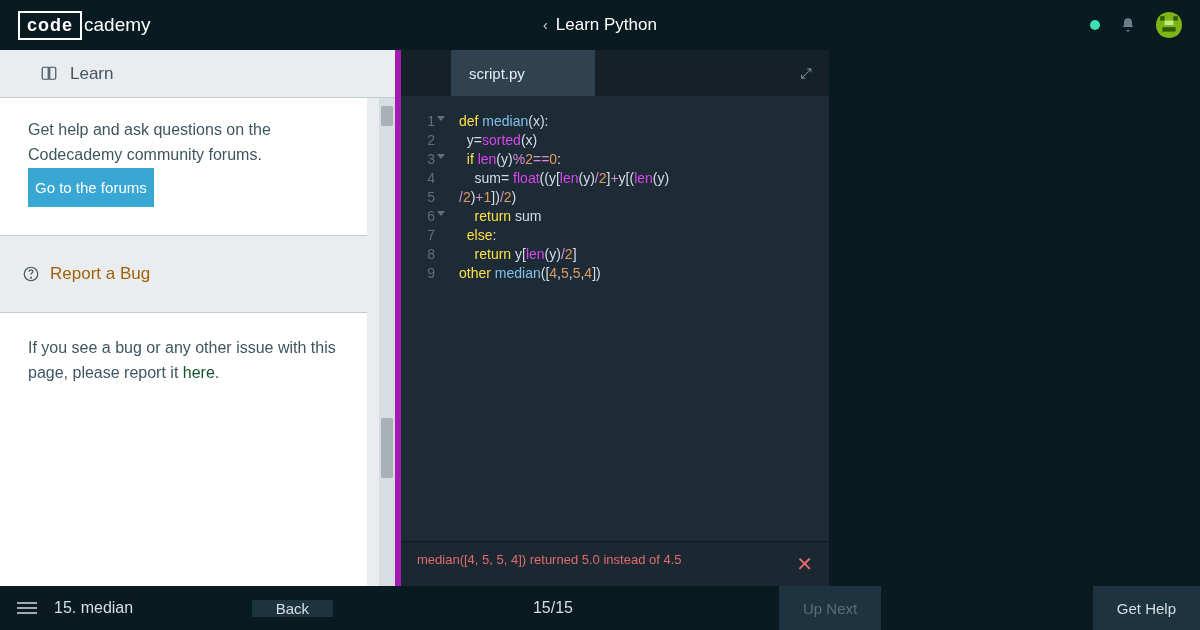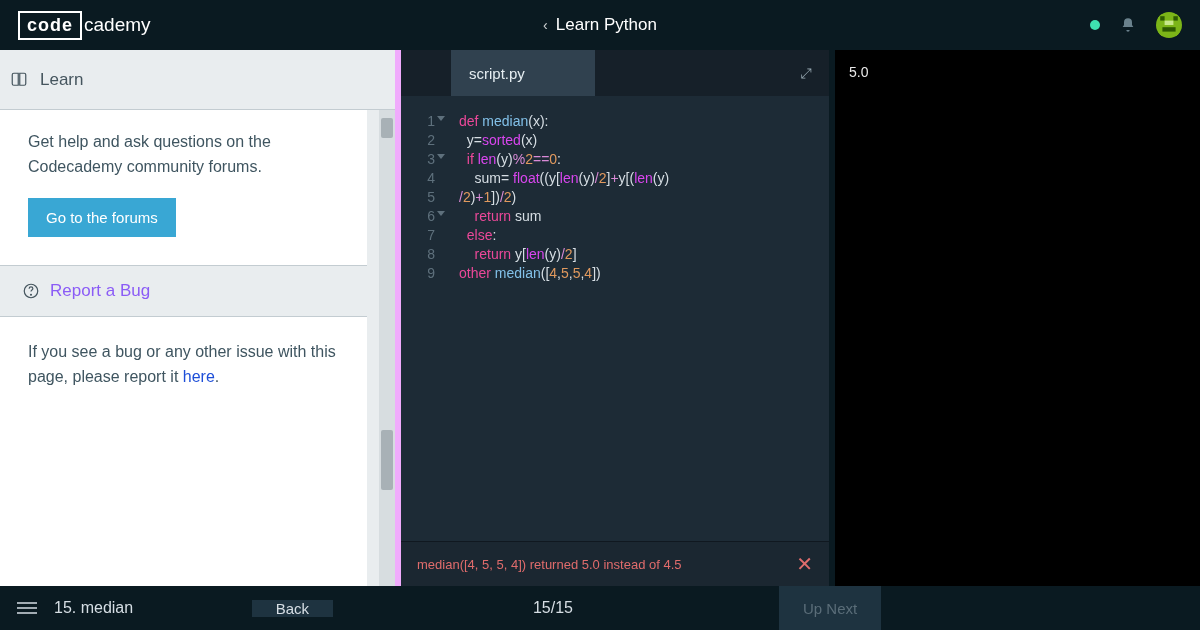--- a/index.html
+++ b/index.html
@@ -25,7 +25,7 @@
 
 .left{width:395px;display:flex;height:100%}
 .left-inner{flex:1;display:flex;flex-direction:column;background:#e9edef}
-.sp-tab{height:60px;display:flex;align-items:center;gap:12px;padding:0 10px;border-bottom:1px solid #c3ccd1;color:#45555e;font-size:17px}
+.sp-tab{height:48px;display:flex;align-items:center;gap:12px;padding:0 40px;border-bottom:1px solid #c3ccd1;color:#45555e;font-size:17px}
 .sp-tab.active{background:#fff}
 .sp-tab svg{width:18px;height:18px;stroke:#45555e;fill:none;stroke-width:1.6}
 .sp-body{flex:1;display:flex;min-height:0}

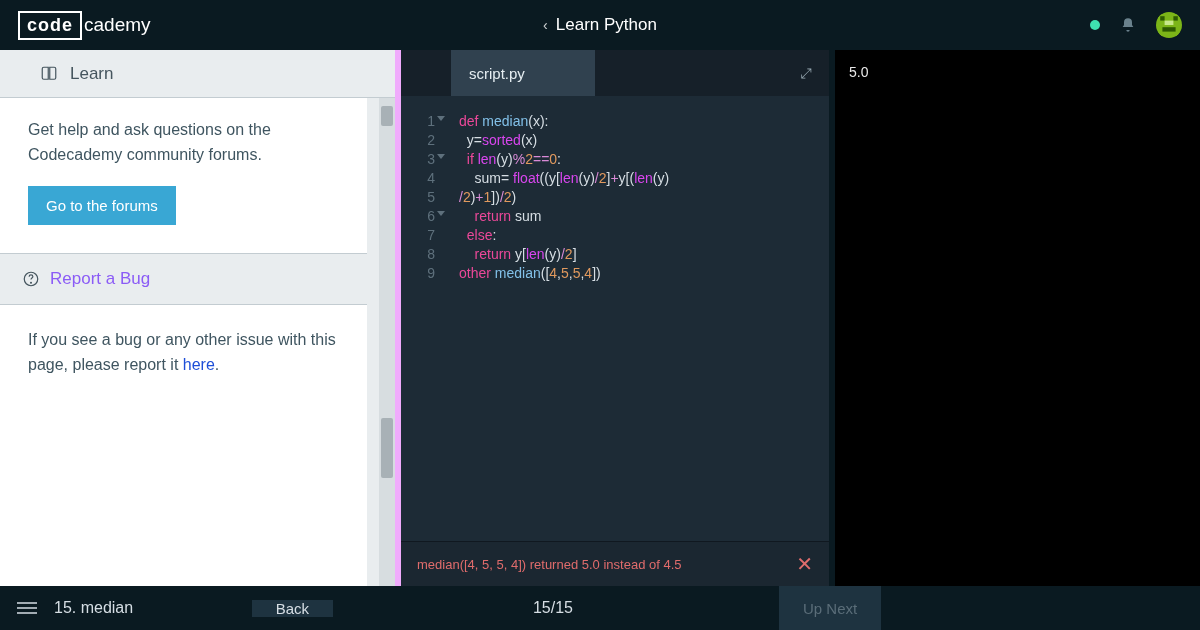--- a/index.html
+++ b/index.html
@@ -39,7 +39,7 @@
 .sp-thumb{position:absolute;left:2px;right:2px;background:#a8b1b6;border-radius:2px}
 
 
-.center{width:440px;background:#1d2b36;display:flex;flex-direction:column;border-right:6px solid #0a1a21;border-left:6px solid #f0abfc}
+.center{width:440px;background:#1d2b36;display:flex;flex-direction:column;border-right:6px solid #0a1a21;border-left:6px solid #a21caf}
 .ed-tabs{height:46px;display:flex;background:#162029}
 .ed-tab-spacer{width:50px;background:#162029}
 .ed-tab{background:#30414f;color:#e6eef2;display:flex;align-items:center;padding:0 70px 0 18px;font-size:15px;position:relative}

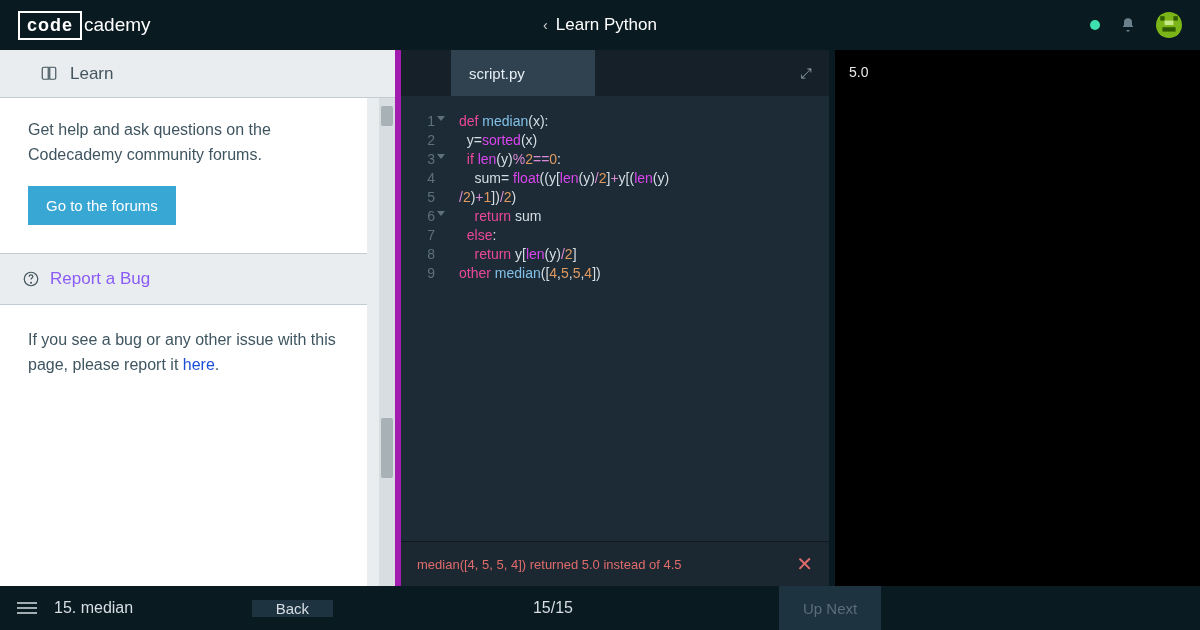--- a/index.html
+++ b/index.html
@@ -181,9 +181,6 @@
       </div>
     </div>
 
-    <div class="right">
-      <div>5.0</div>
-    </div>
 
   </div>
 

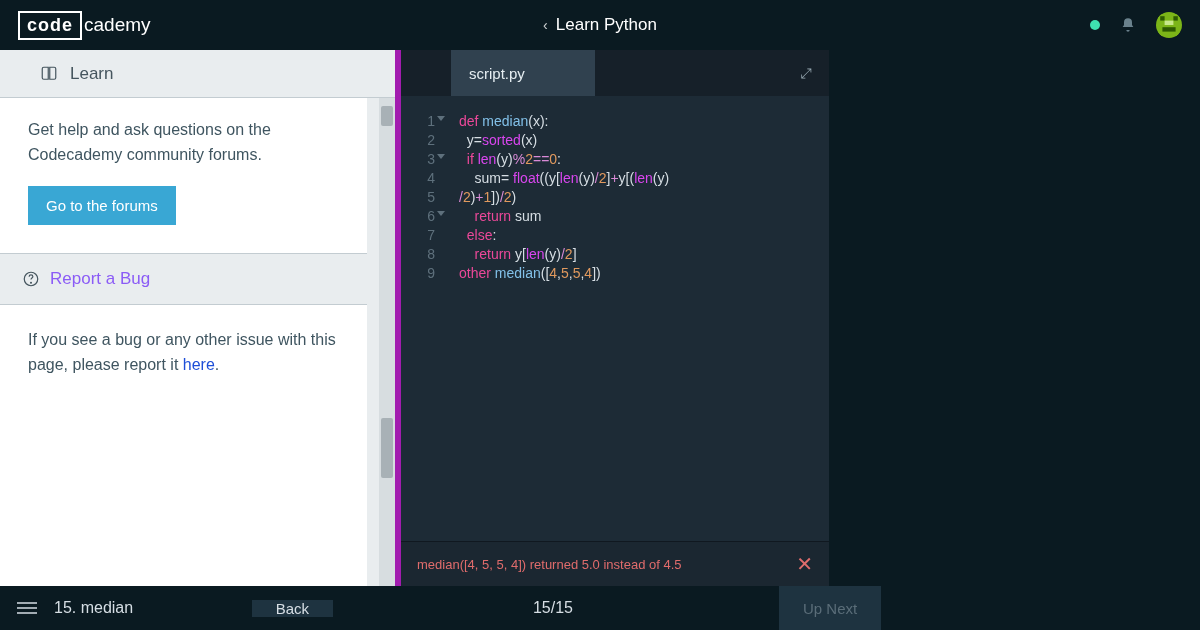--- a/index.html
+++ b/index.html
@@ -49,7 +49,7 @@
 .gut-row{height:19px;position:relative}
 .fold{position:absolute;right:-10px;top:4px;width:0;height:0;border-left:4px solid transparent;border-right:4px solid transparent;border-top:5px solid #5e707c}
 .code{flex:1;color:#d6dee4;white-space:pre;padding-left:14px}
-.kw{color:#ec4899}
+.kw{color:#fde047}
 .fn{color:#82c0e8}
 .op{color:#d98ad6}
 .var{color:#d6dee4}

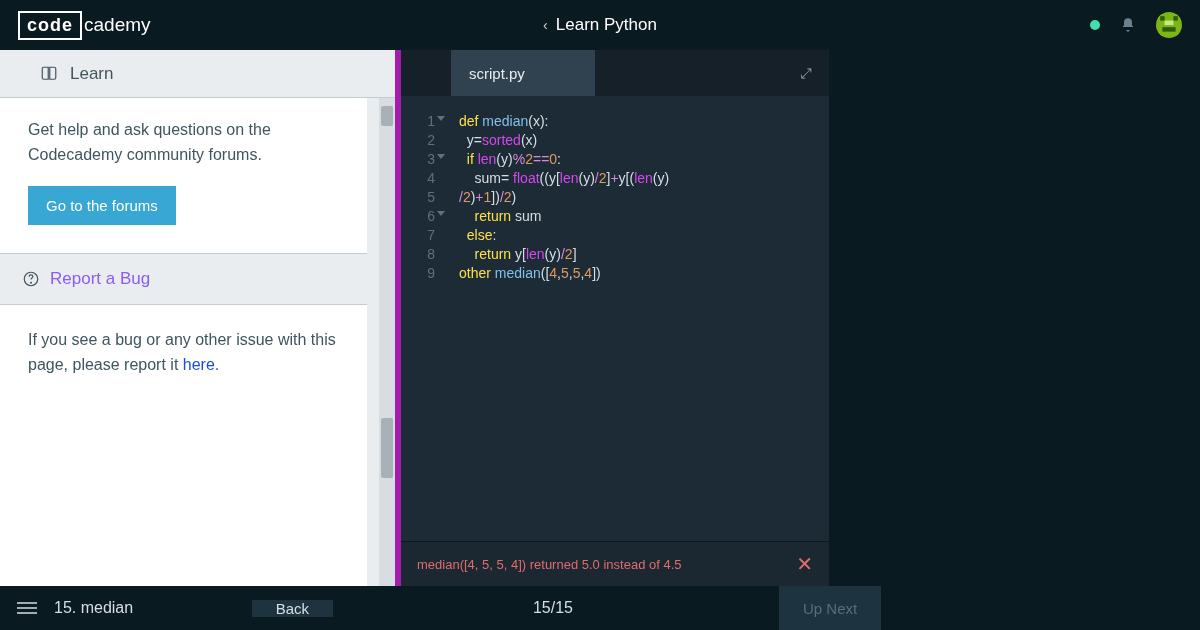--- a/index.html
+++ b/index.html
@@ -31,7 +31,7 @@
 .sp-body{flex:1;display:flex;min-height:0}
 .sp-scroll{flex:1;overflow:hidden;display:flex;flex-direction:column}
 .help-card{background:#fff;padding:20px 28px 28px;color:#3f5560;font-size:16px;line-height:1.55;margin:0 12px 0 0}
-.help-btn{margin-top:18px;background:#39a7d4;color:#fff;border:none;padding:11px 18px;font-size:15px}
+.help-btn{background:#39a7d4;color:#fff;border:none;padding:11px 7px;font-size:15px}
 .bug-head{display:flex;align-items:center;gap:10px;padding:15px 22px;background:#e9edef;color:#8b5cf6;font-size:17px;border-top:1px solid #c3ccd1;border-bottom:1px solid #c3ccd1;margin-right:12px}
 .bug-body{background:#fff;padding:22px 28px;color:#3f5560;font-size:16px;line-height:1.6;flex:1;margin-right:12px}
 .bug-body .here{color:#1d4ed8}

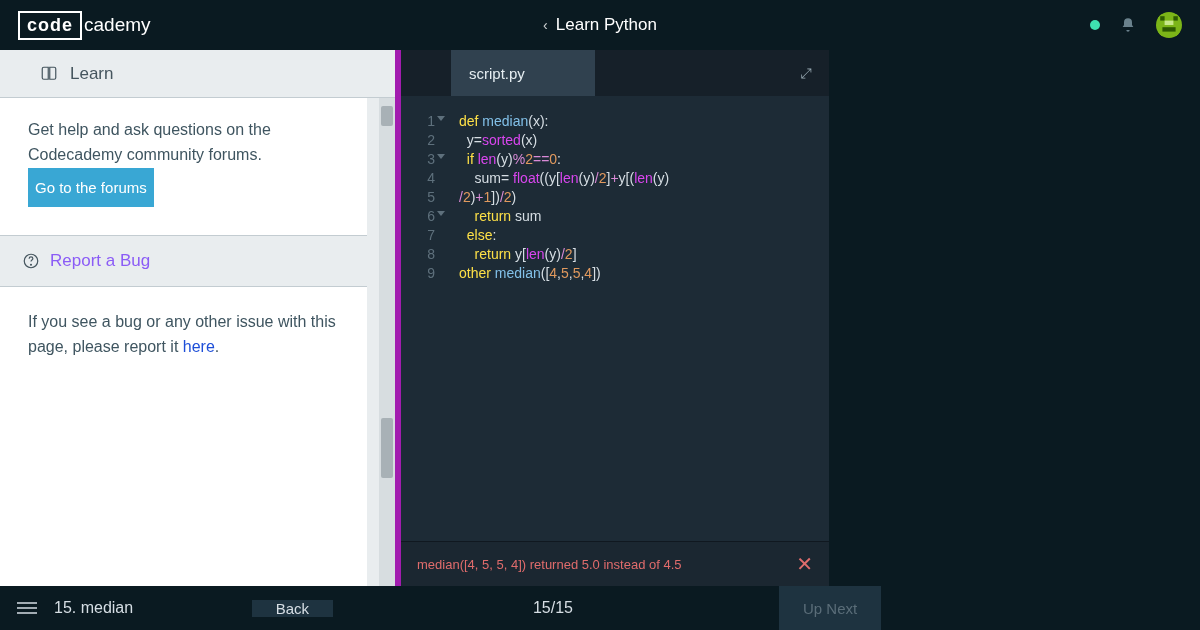--- a/index.html
+++ b/index.html
@@ -32,7 +32,7 @@
 .sp-scroll{flex:1;overflow:hidden;display:flex;flex-direction:column}
 .help-card{background:#fff;padding:20px 28px 28px;color:#3f5560;font-size:16px;line-height:1.55;margin:0 12px 0 0}
 .help-btn{background:#39a7d4;color:#fff;border:none;padding:11px 7px;font-size:15px}
-.bug-head{display:flex;align-items:center;gap:10px;padding:15px 22px;background:#e9edef;color:#8b5cf6;font-size:17px;border-top:1px solid #c3ccd1;border-bottom:1px solid #c3ccd1;margin-right:12px}
+.bug-head{display:flex;align-items:center;gap:10px;padding:28px 22px;background:#e9edef;color:#a16207;font-size:17px;border-top:1px solid #c3ccd1;border-bottom:1px solid #c3ccd1;margin-right:12px}
 .bug-body{background:#fff;padding:22px 28px;color:#3f5560;font-size:16px;line-height:1.6;flex:1;margin-right:12px}
 .bug-body .here{color:#1d4ed8}
 .sp-sbar{width:16px;background:#d7dde0;position:relative}

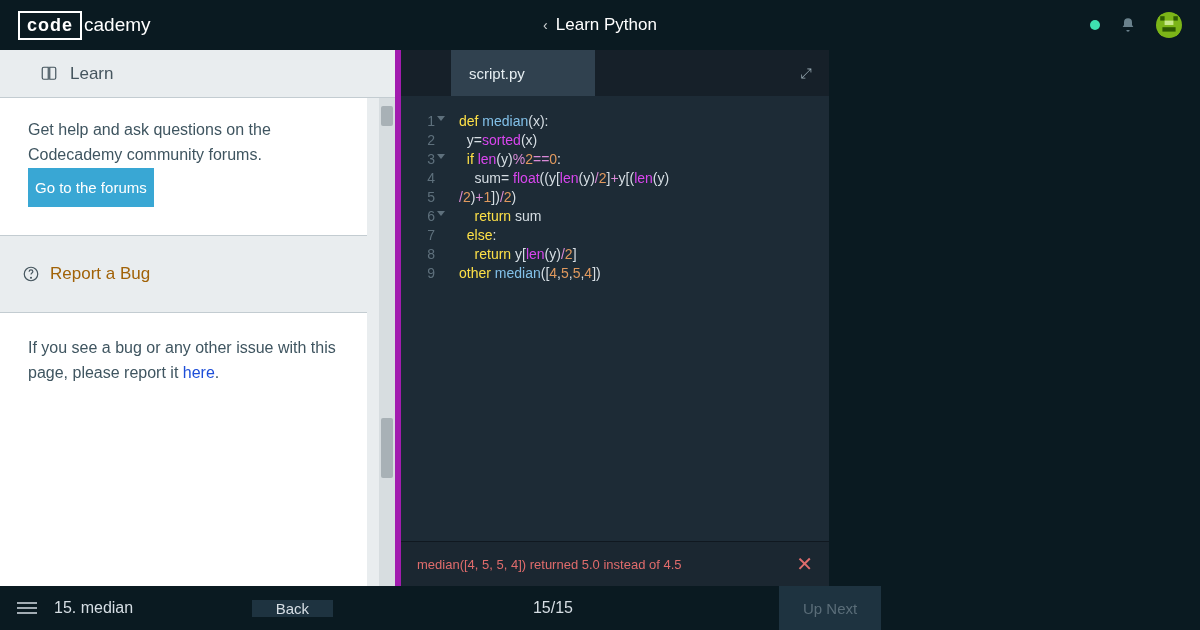--- a/index.html
+++ b/index.html
@@ -34,7 +34,7 @@
 .help-btn{background:#39a7d4;color:#fff;border:none;padding:11px 7px;font-size:15px}
 .bug-head{display:flex;align-items:center;gap:10px;padding:28px 22px;background:#e9edef;color:#a16207;font-size:17px;border-top:1px solid #c3ccd1;border-bottom:1px solid #c3ccd1;margin-right:12px}
 .bug-body{background:#fff;padding:22px 28px;color:#3f5560;font-size:16px;line-height:1.6;flex:1;margin-right:12px}
-.bug-body .here{color:#1d4ed8}
+.bug-body .here{color:#14532d}
 .sp-sbar{width:16px;background:#d7dde0;position:relative}
 .sp-thumb{position:absolute;left:2px;right:2px;background:#a8b1b6;border-radius:2px}
 

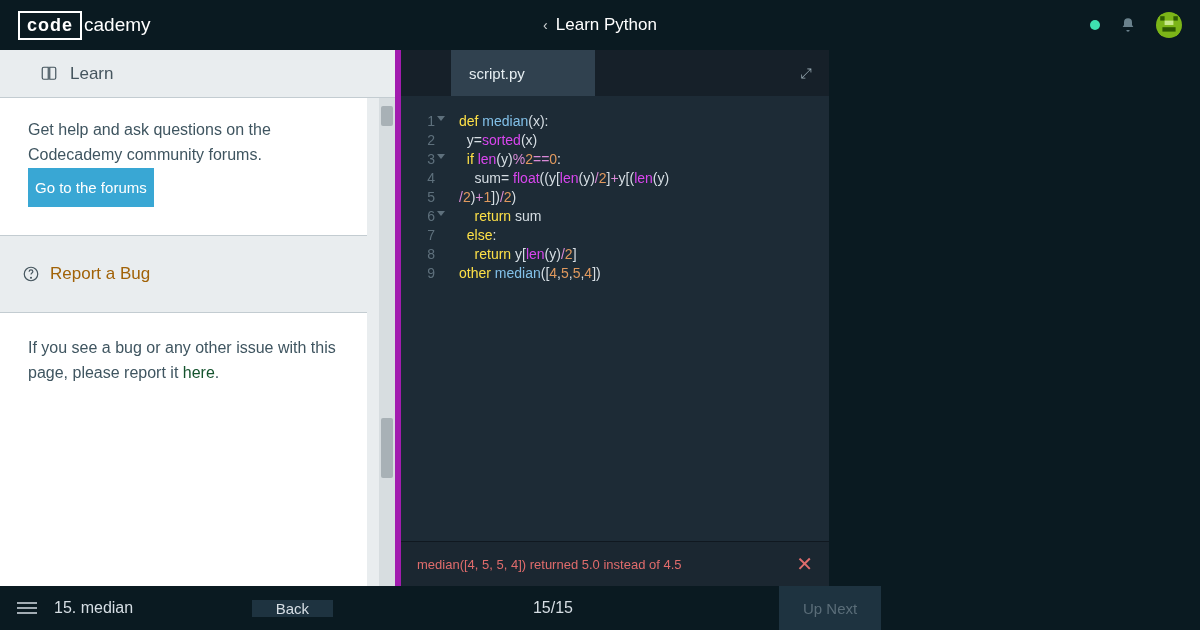--- a/index.html
+++ b/index.html
@@ -56,7 +56,7 @@
 .num{color:#e0995e}
 .pr{color:#82c0e8}
 .bi{color:#d946ef}
-.ed-err{background:#1b2731;padding:10px 16px;color:#e06c6c;font-family:Consolas,Monaco,monospace;font-size:13px;display:flex;align-items:center;justify-content:space-between;border-top:1px solid #101820}
+.ed-err{background:#1b2731;padding:10px 16px;color:#e06c6c;font-family:Consolas,Monaco,monospace;font-size:13px;display:flex;justify-content:space-between;border-top:1px solid #101820}
 .err-x{color:#e06c6c;font-size:20px;font-weight:300}
 .ed-foot{height:44px;display:flex;background:#1b2731}
 .run-btn{width:82px;background:#1f7d72;color:#fff;display:flex;align-items:center;justify-content:center;font-size:16px}

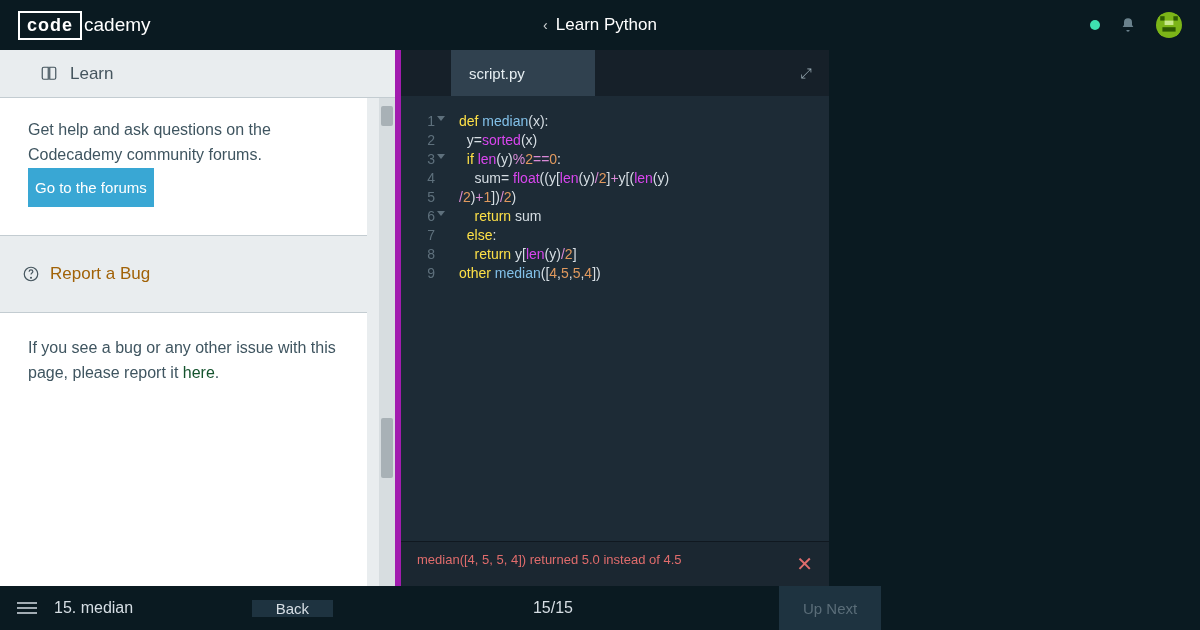--- a/index.html
+++ b/index.html
@@ -203,6 +203,7 @@
     <div class="bot-right">
       <div class="bot-btn dis">Up Next</div>
       <div style="flex:1"></div>
+      <div class="bot-btn">Get Help</div>
     </div>
   </div>
 

